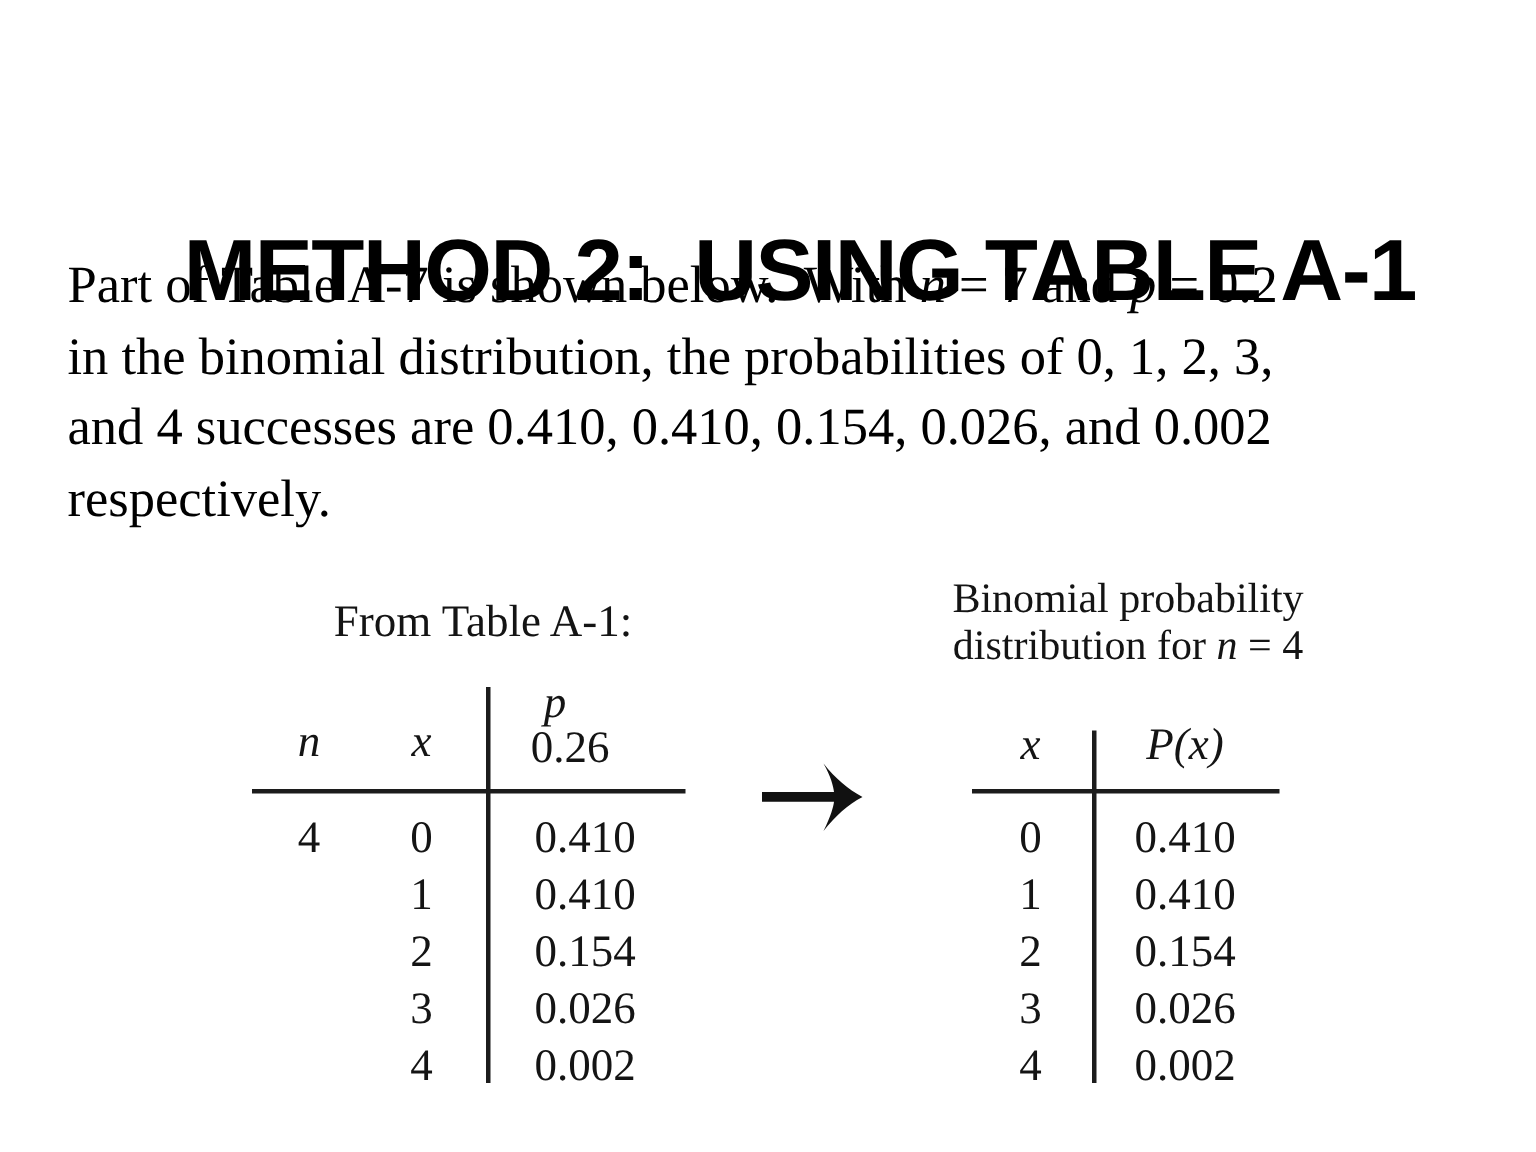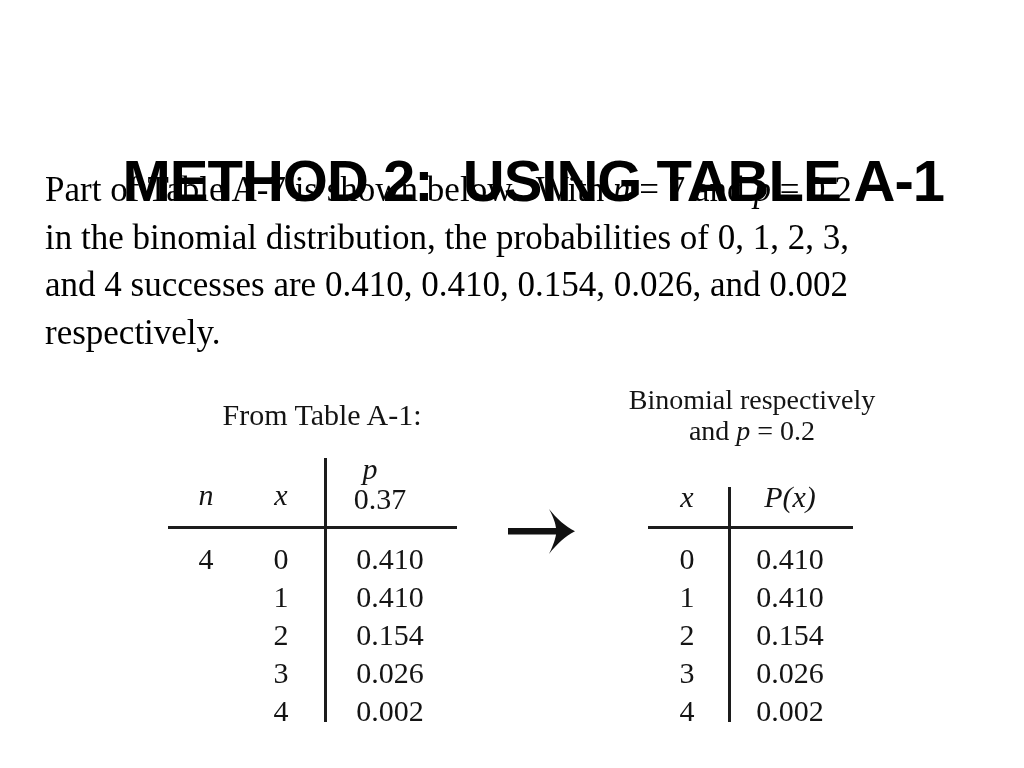--- a/index.html
+++ b/index.html
@@ -89,7 +89,7 @@
 
 <div>
   <div class="cap-right">
-    <div>Binomial respectively</div>
+    <div>Binomial probability</div>
     <div><span>and </span><span class="ital">p</span><span> = 0.2</span></div>
   </div>
 

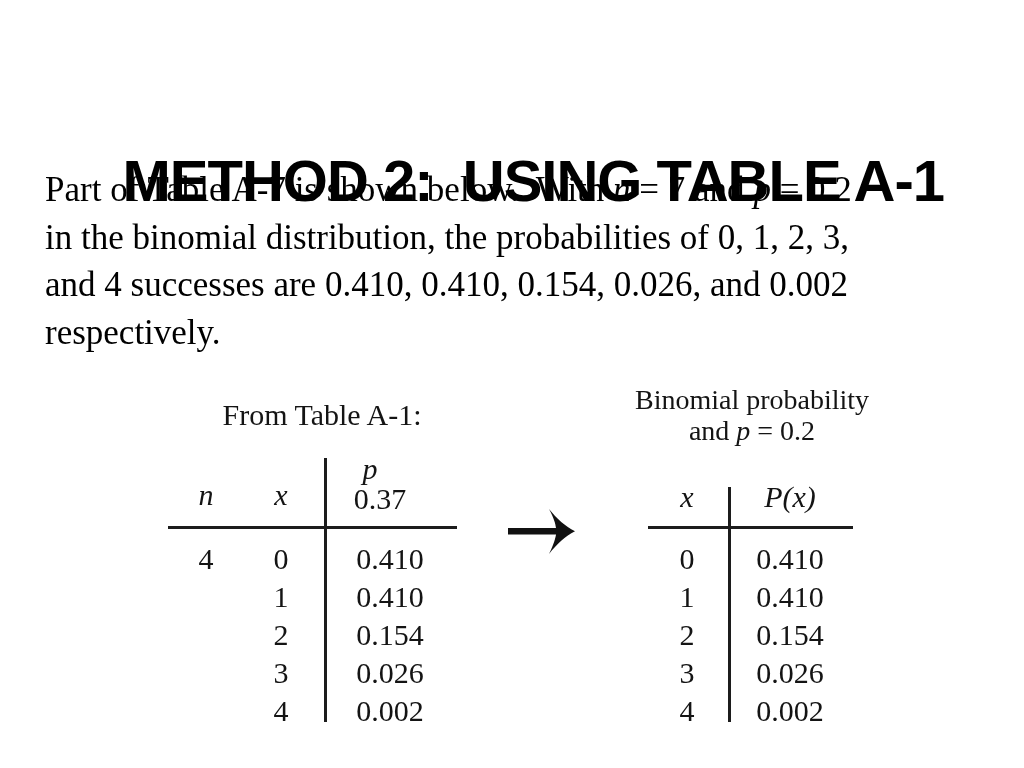--- a/index.html
+++ b/index.html
@@ -90,6 +90,7 @@
 <div>
   <div class="cap-right">
     <div>Binomial probability</div>
+    <div><span>distribution for </span><span class="ital">n</span><span> = 4</span></div>
     <div><span>and </span><span class="ital">p</span><span> = 0.2</span></div>
   </div>
 

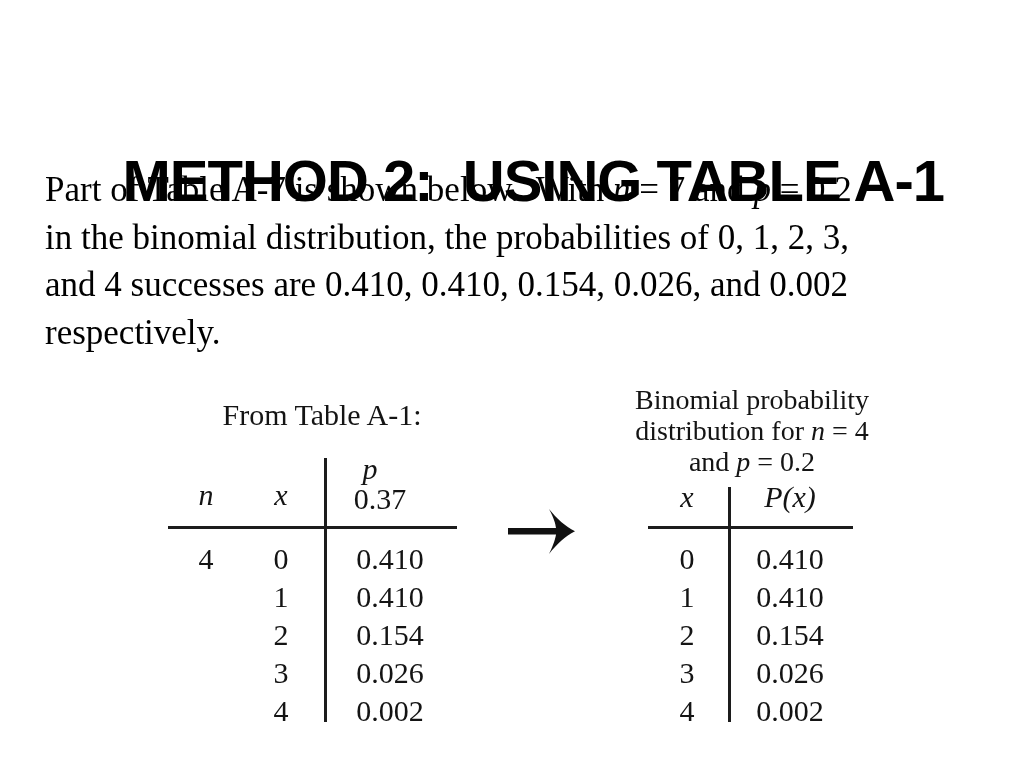--- a/index.html
+++ b/index.html
@@ -91,7 +91,6 @@
   <div class="cap-right">
     <div>Binomial probability</div>
     <div><span>distribution for </span><span class="ital">n</span><span> = 4</span></div>
-    <div><span>and </span><span class="ital">p</span><span> = 0.2</span></div>
   </div>
 
   <div class="fig-text ital hdr" style="left:657px;top:482px;width:60px;">x</div>

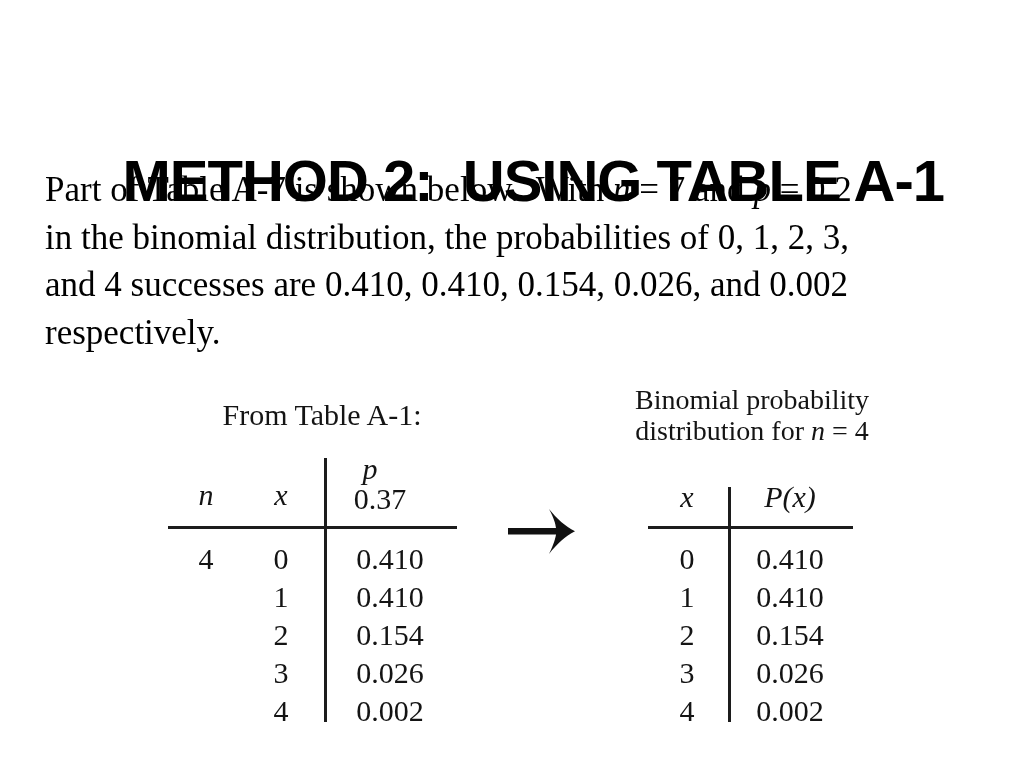--- a/index.html
+++ b/index.html
@@ -50,7 +50,7 @@
   <div class="fig-text cap-left">From Table A-1:</div>
 
   <div class="fig-text ital hdr" style="left:340px;top:454px;width:60px;">p</div>
-  <div class="fig-text hdr" style="left:340px;top:484px;width:80px;">0.37</div>
+  <div class="fig-text hdr" style="left:340px;top:484px;width:80px;">0.26</div>
   <div class="fig-text ital hdr" style="left:176px;top:480px;width:60px;">n</div>
   <div class="fig-text ital hdr" style="left:251px;top:480px;width:60px;">x</div>
 

